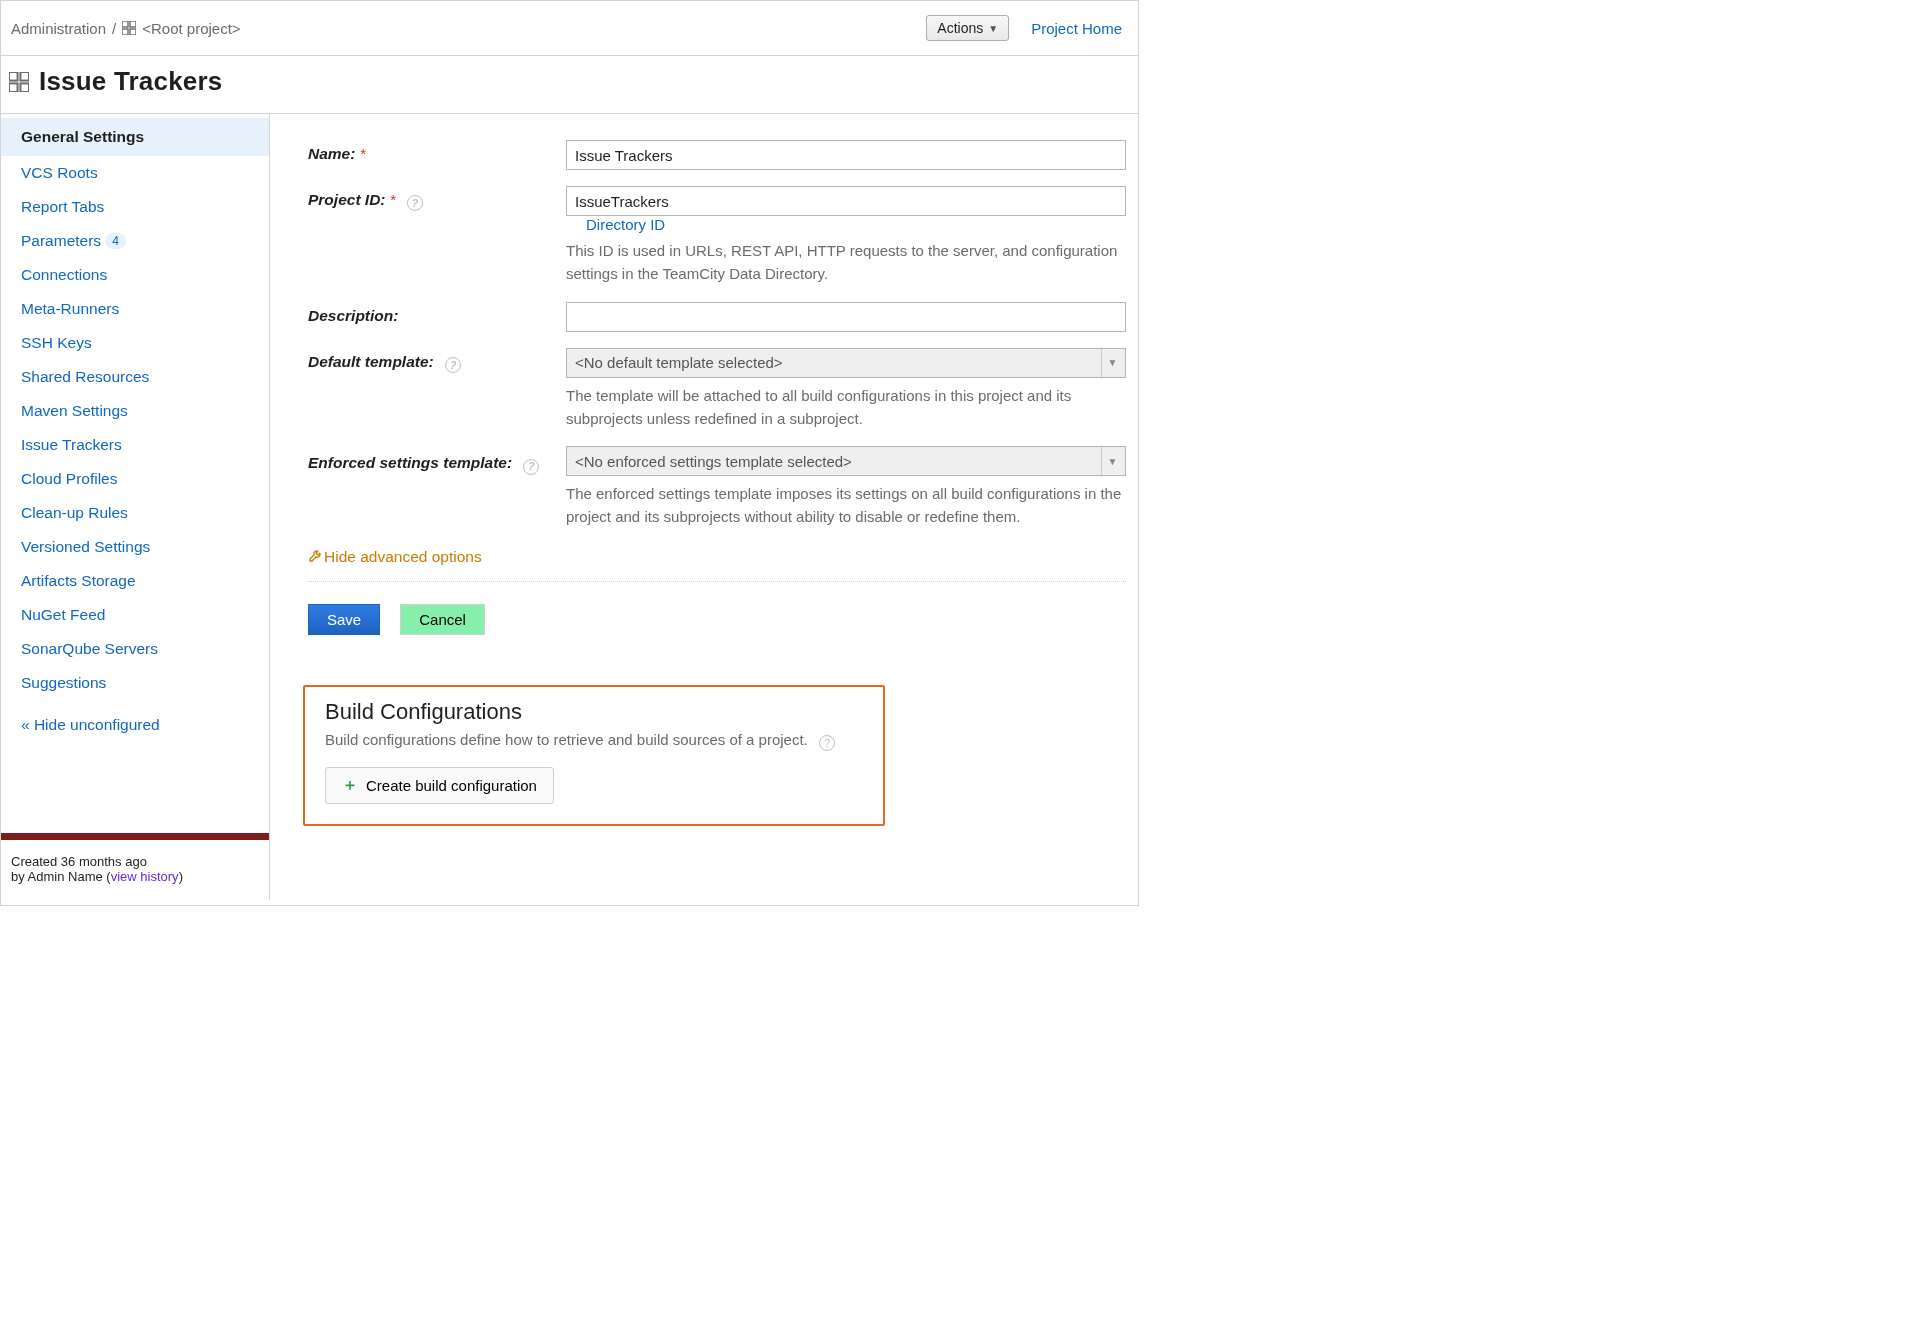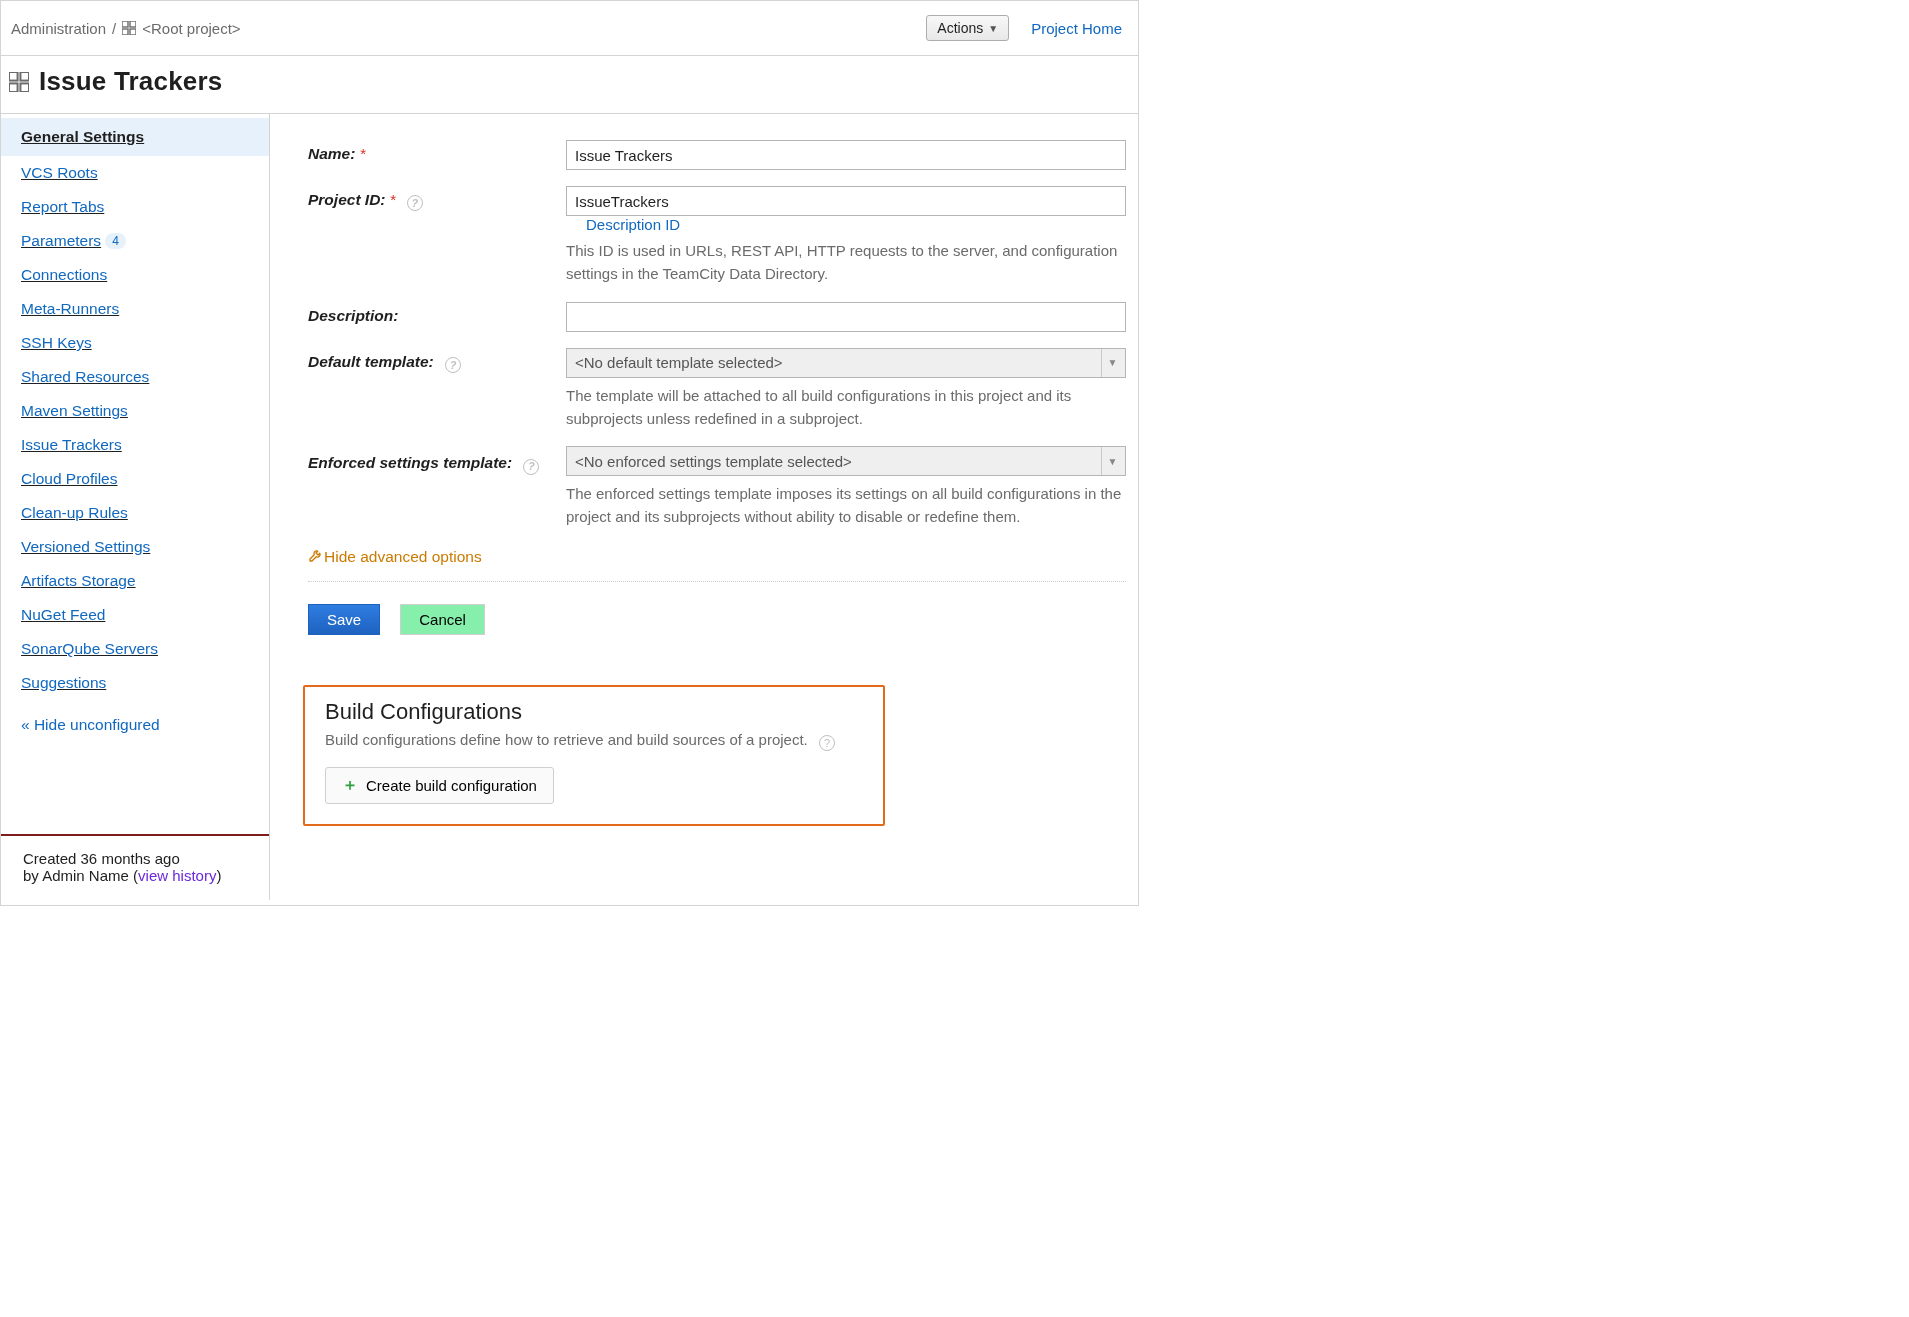--- a/index.html
+++ b/index.html
@@ -85,7 +85,6 @@
     padding: 8px 20px;
     font-size: 15.5px;
     cursor: pointer;
-    text-decoration: underline;
   }
   .sidebar li a { color: #1068bf; text-decoration: none; }
   .sidebar li.active {

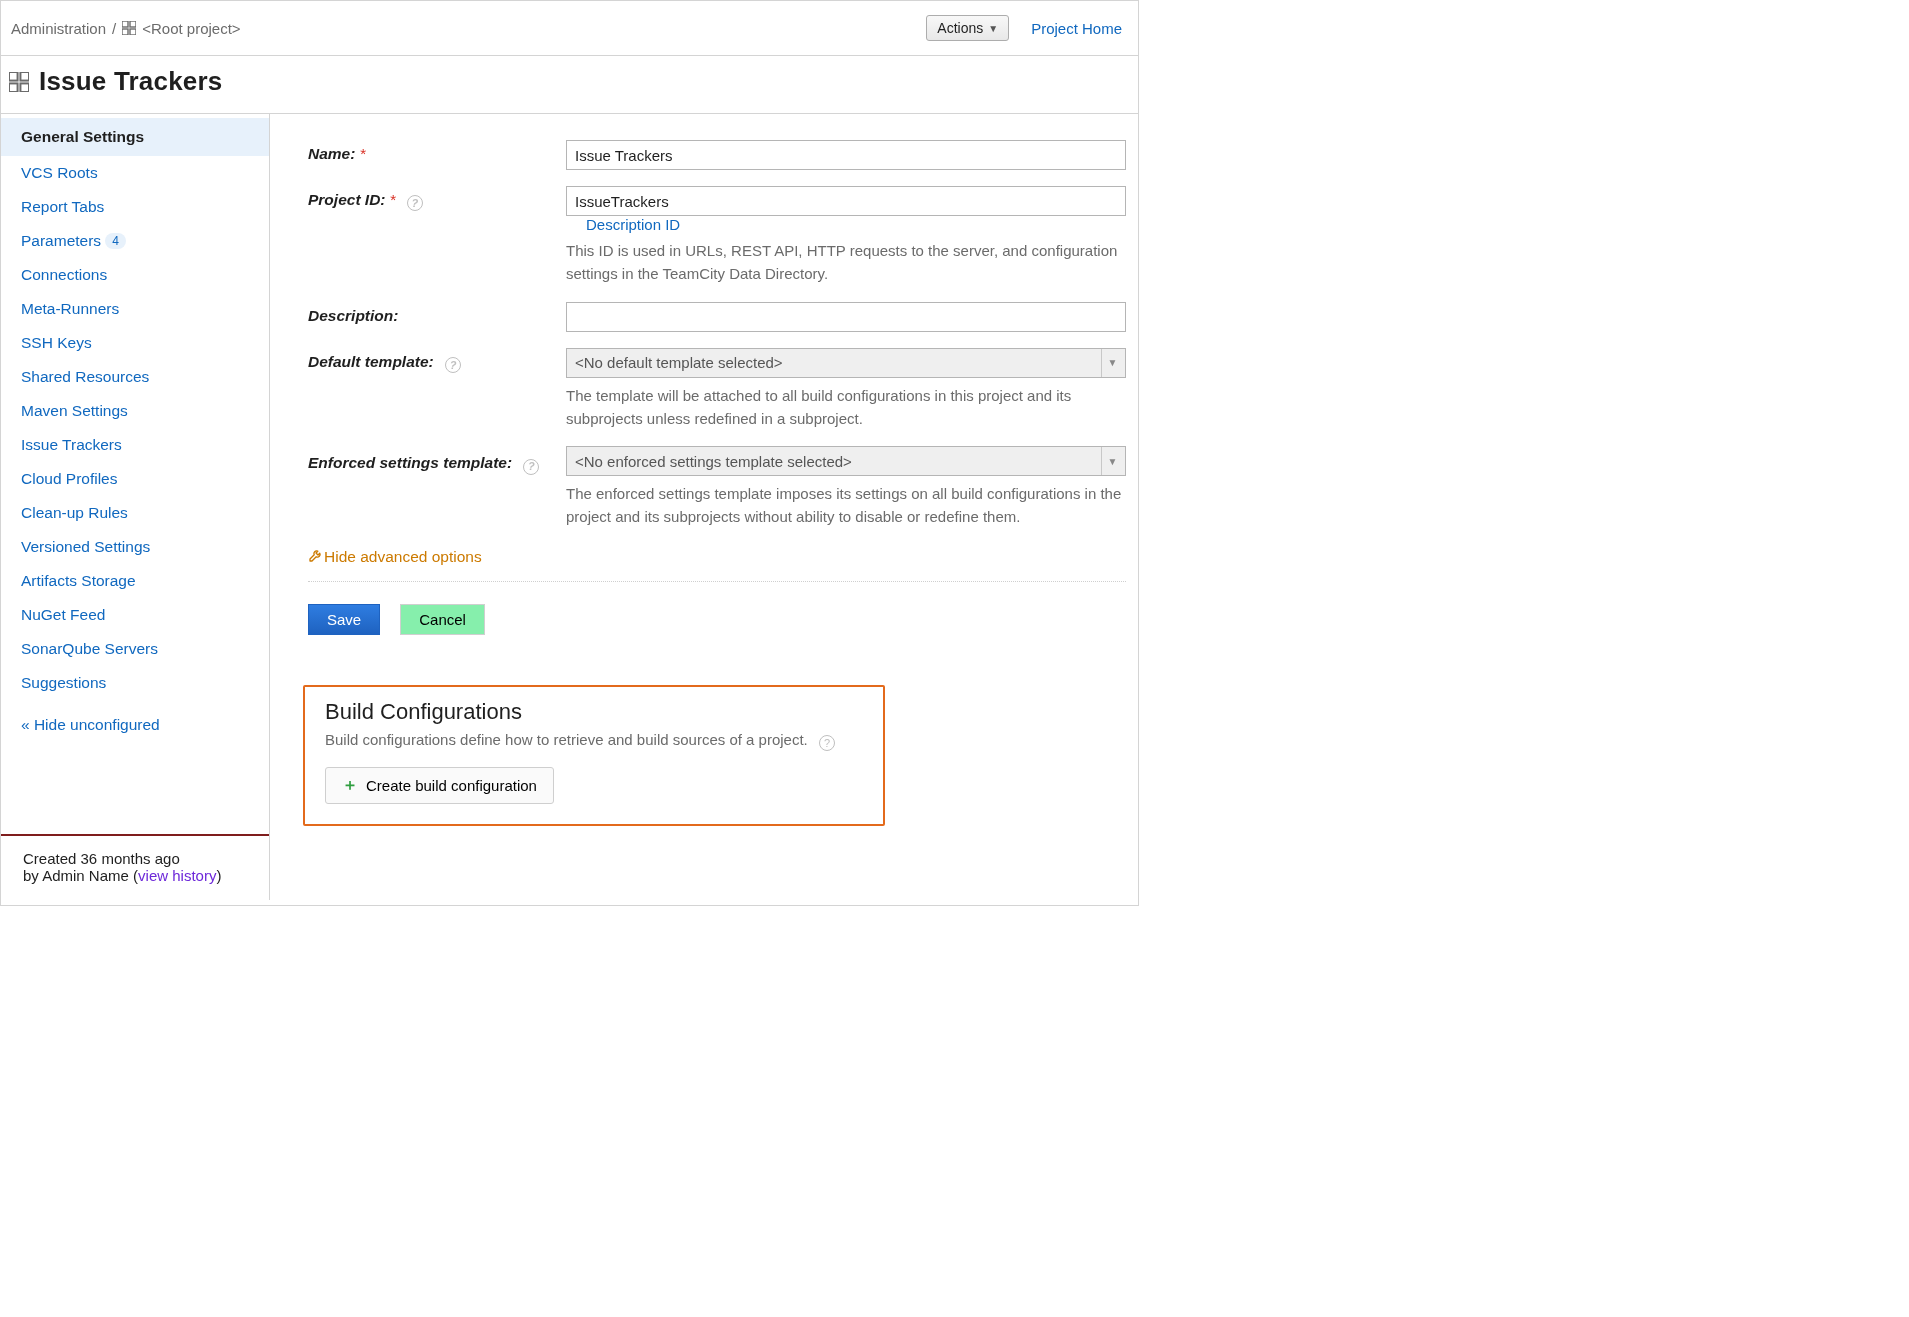--- a/index.html
+++ b/index.html
@@ -301,7 +301,7 @@
             <span class="help-icon">?</span>
           </div>
           <div class="form-field">
-            <input class="text" type="text" value="IssueTrackers" style=""><a href="#" class="link field-link">Description ID</a>
+            <input class="text" type="text" value="IssueTrackers" style=""><a href="#" class="link field-link">Directory ID</a>
             <div class="hint">This ID is used in URLs, REST API, HTTP requests to the server, and configuration settings in the TeamCity Data Directory.</div>
           </div>
         </div>

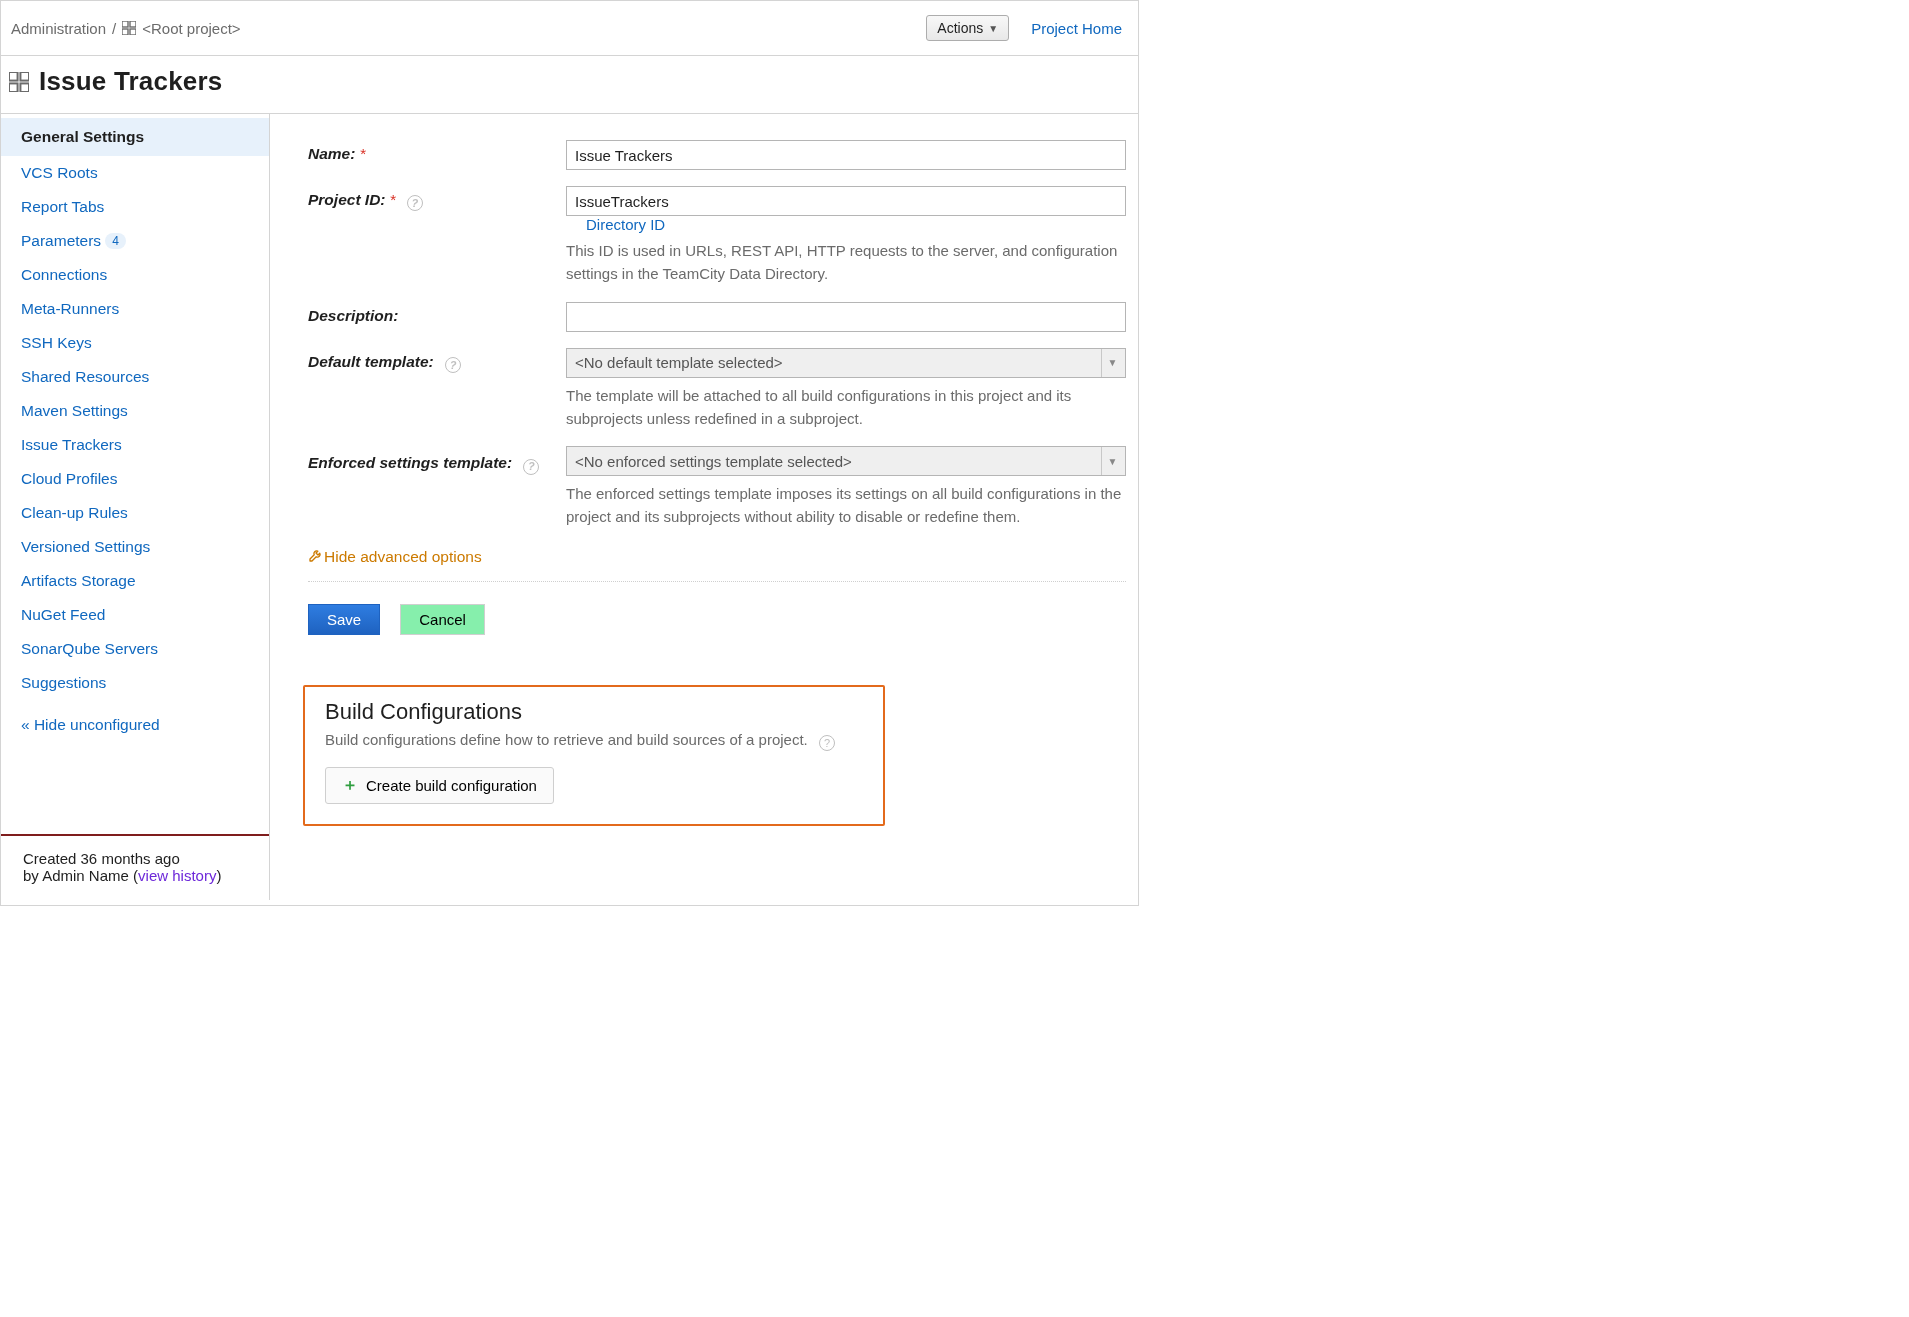--- a/index.html
+++ b/index.html
@@ -112,10 +112,10 @@
   }
   .sidebar .spacer { flex: 1; }
   .sidebar .footer {
-    border-top: 2px solid #7f1d1d;
-    padding: 14px 10px 16px 22px;
-    color: #1f1f1f;
-    font-size: 15px;
+    border-top: 7px solid #7f1d1d;
+    padding: 14px 10px 16px 10px;
+    color: #1f1f1f;
+    font-size: 13px;
   }
   .sidebar .footer a { color: #6d28d9; text-decoration: none; }
   

